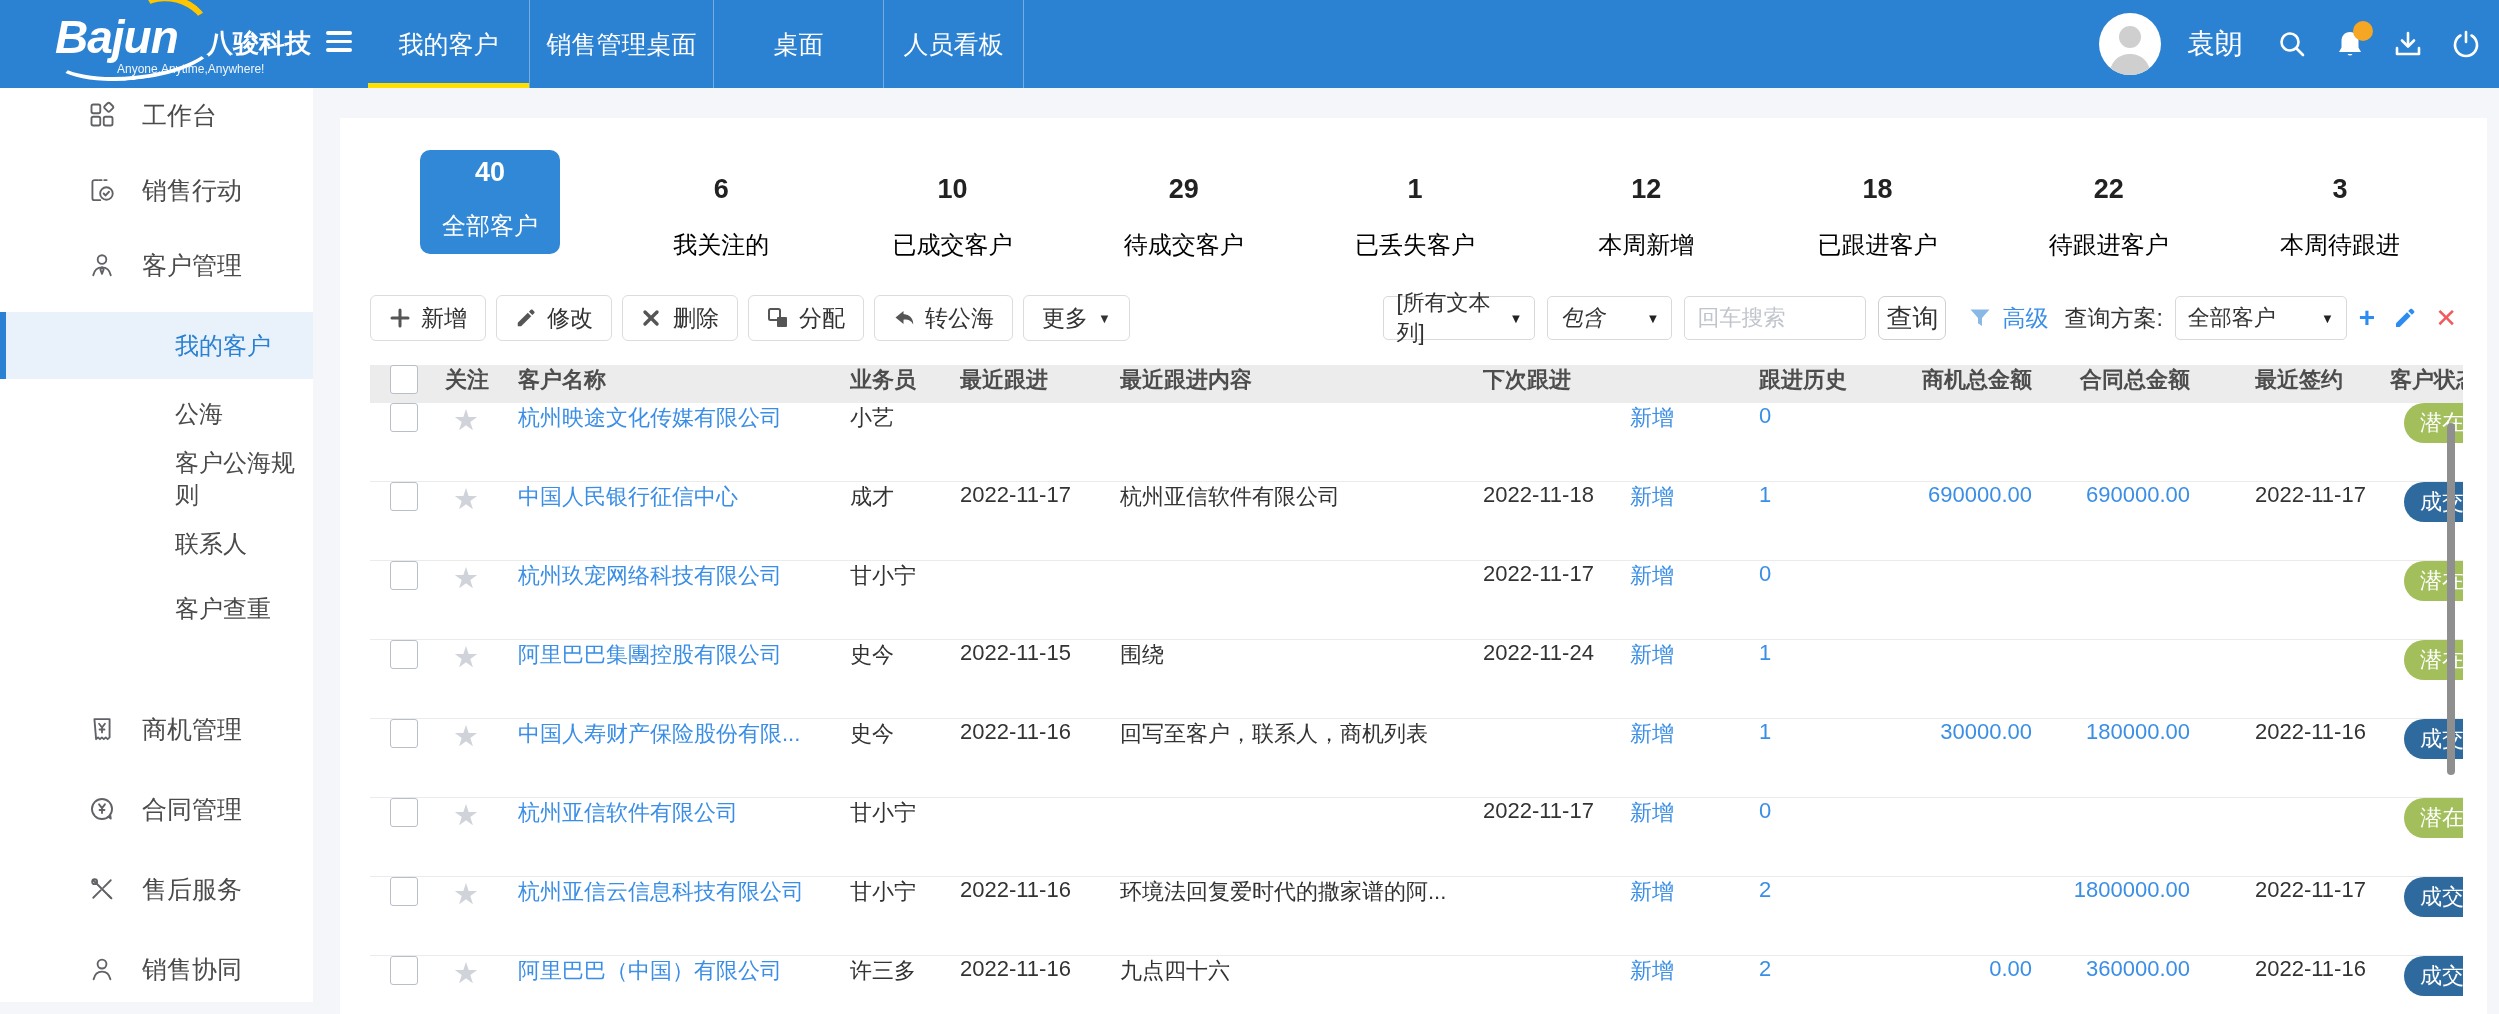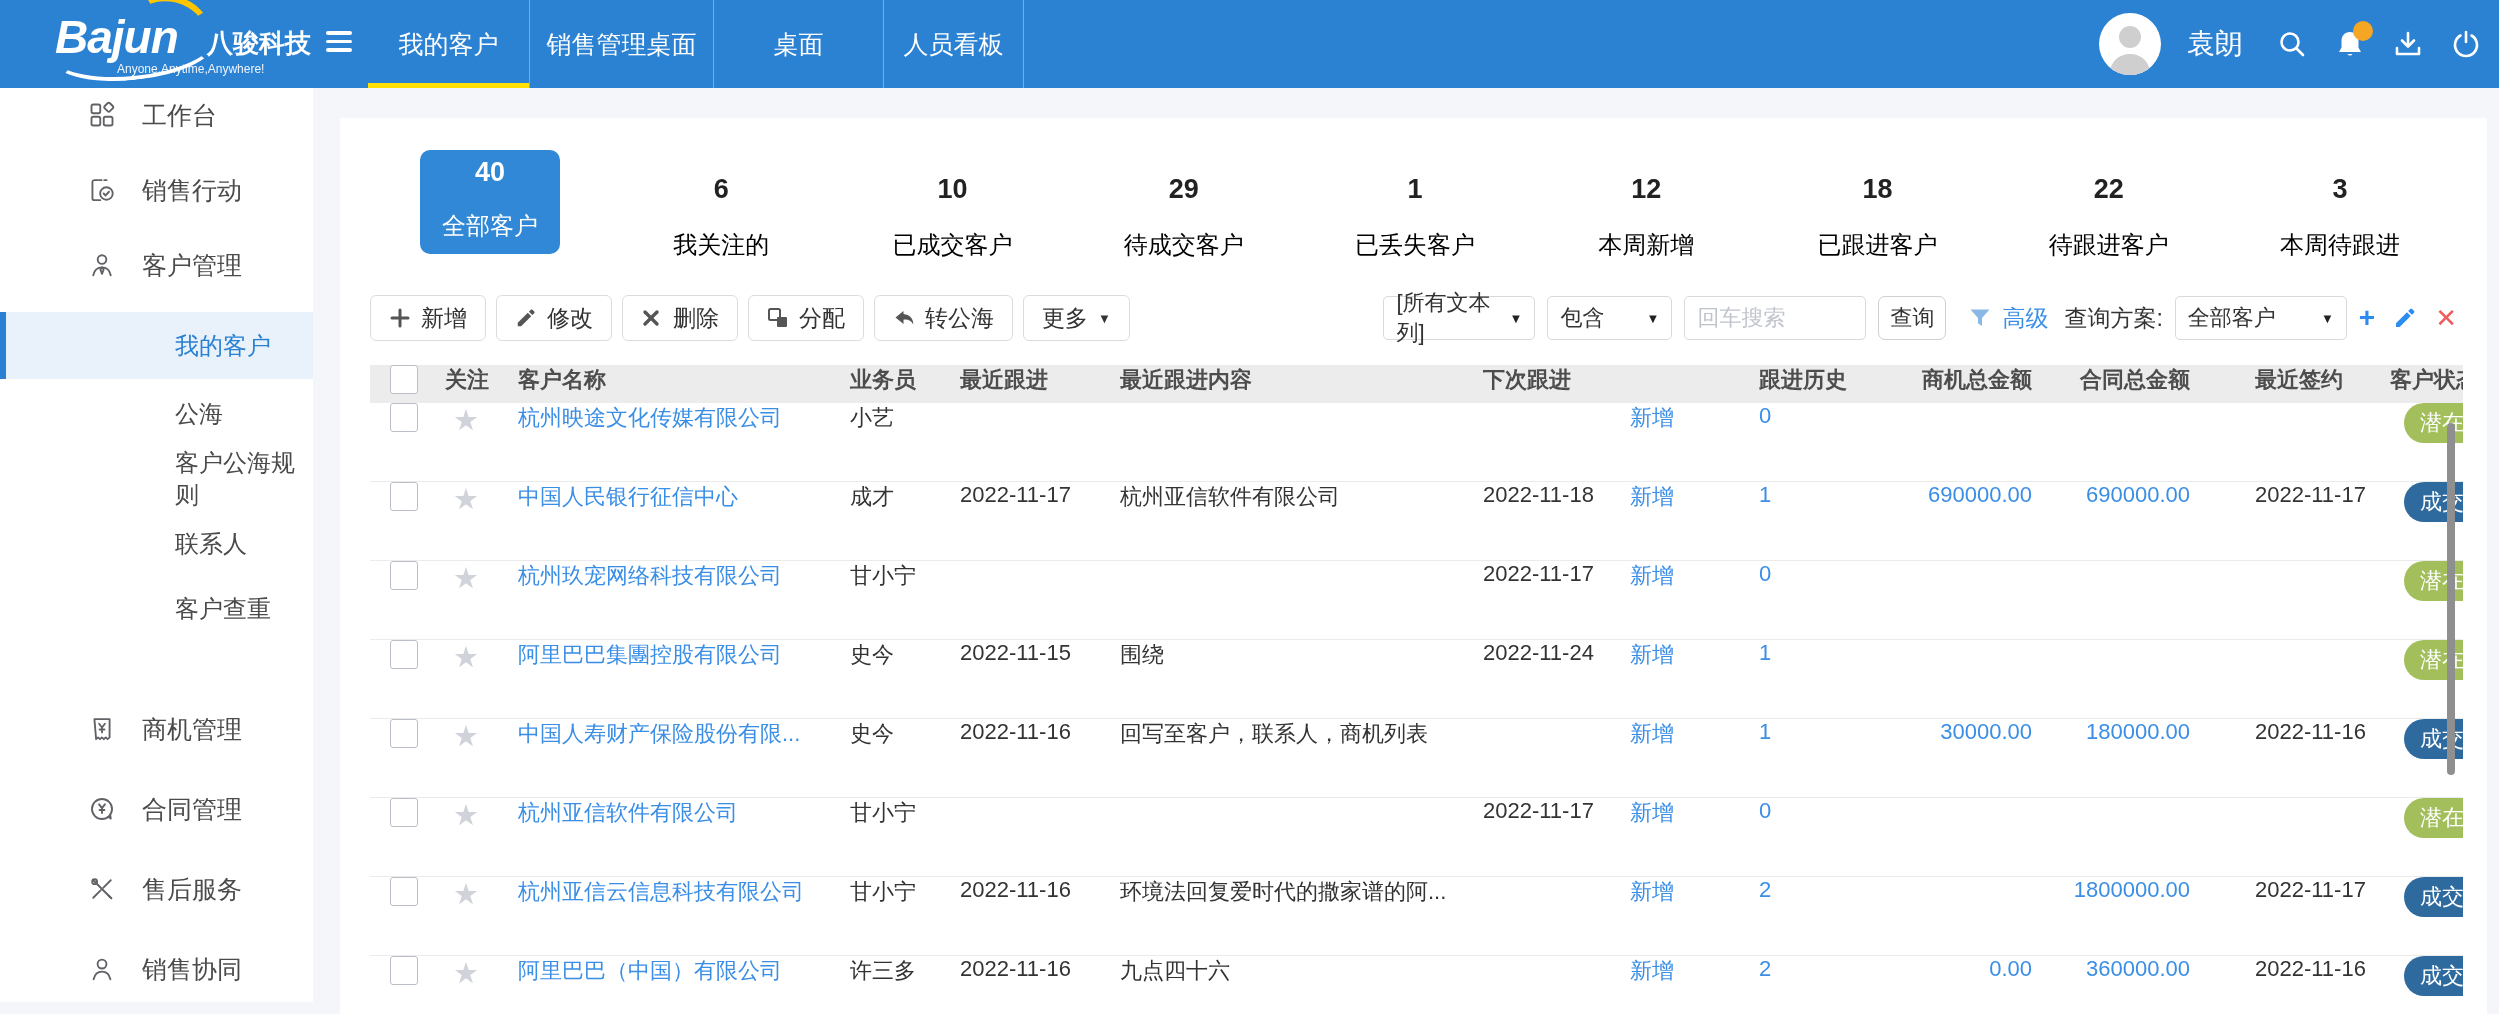--- a/index.html
+++ b/index.html
@@ -323,7 +323,7 @@
           <span class="caret">▼</span>
         </div>
         <div class="dd" id="match-type">
-          <span style="flex:1;">包含</span>
+          <span style="flex:1;font-style:italic;">包含</span>
           <span class="caret">▼</span>
         </div>
         <input id="search-input" placeholder="回车搜索" style="">

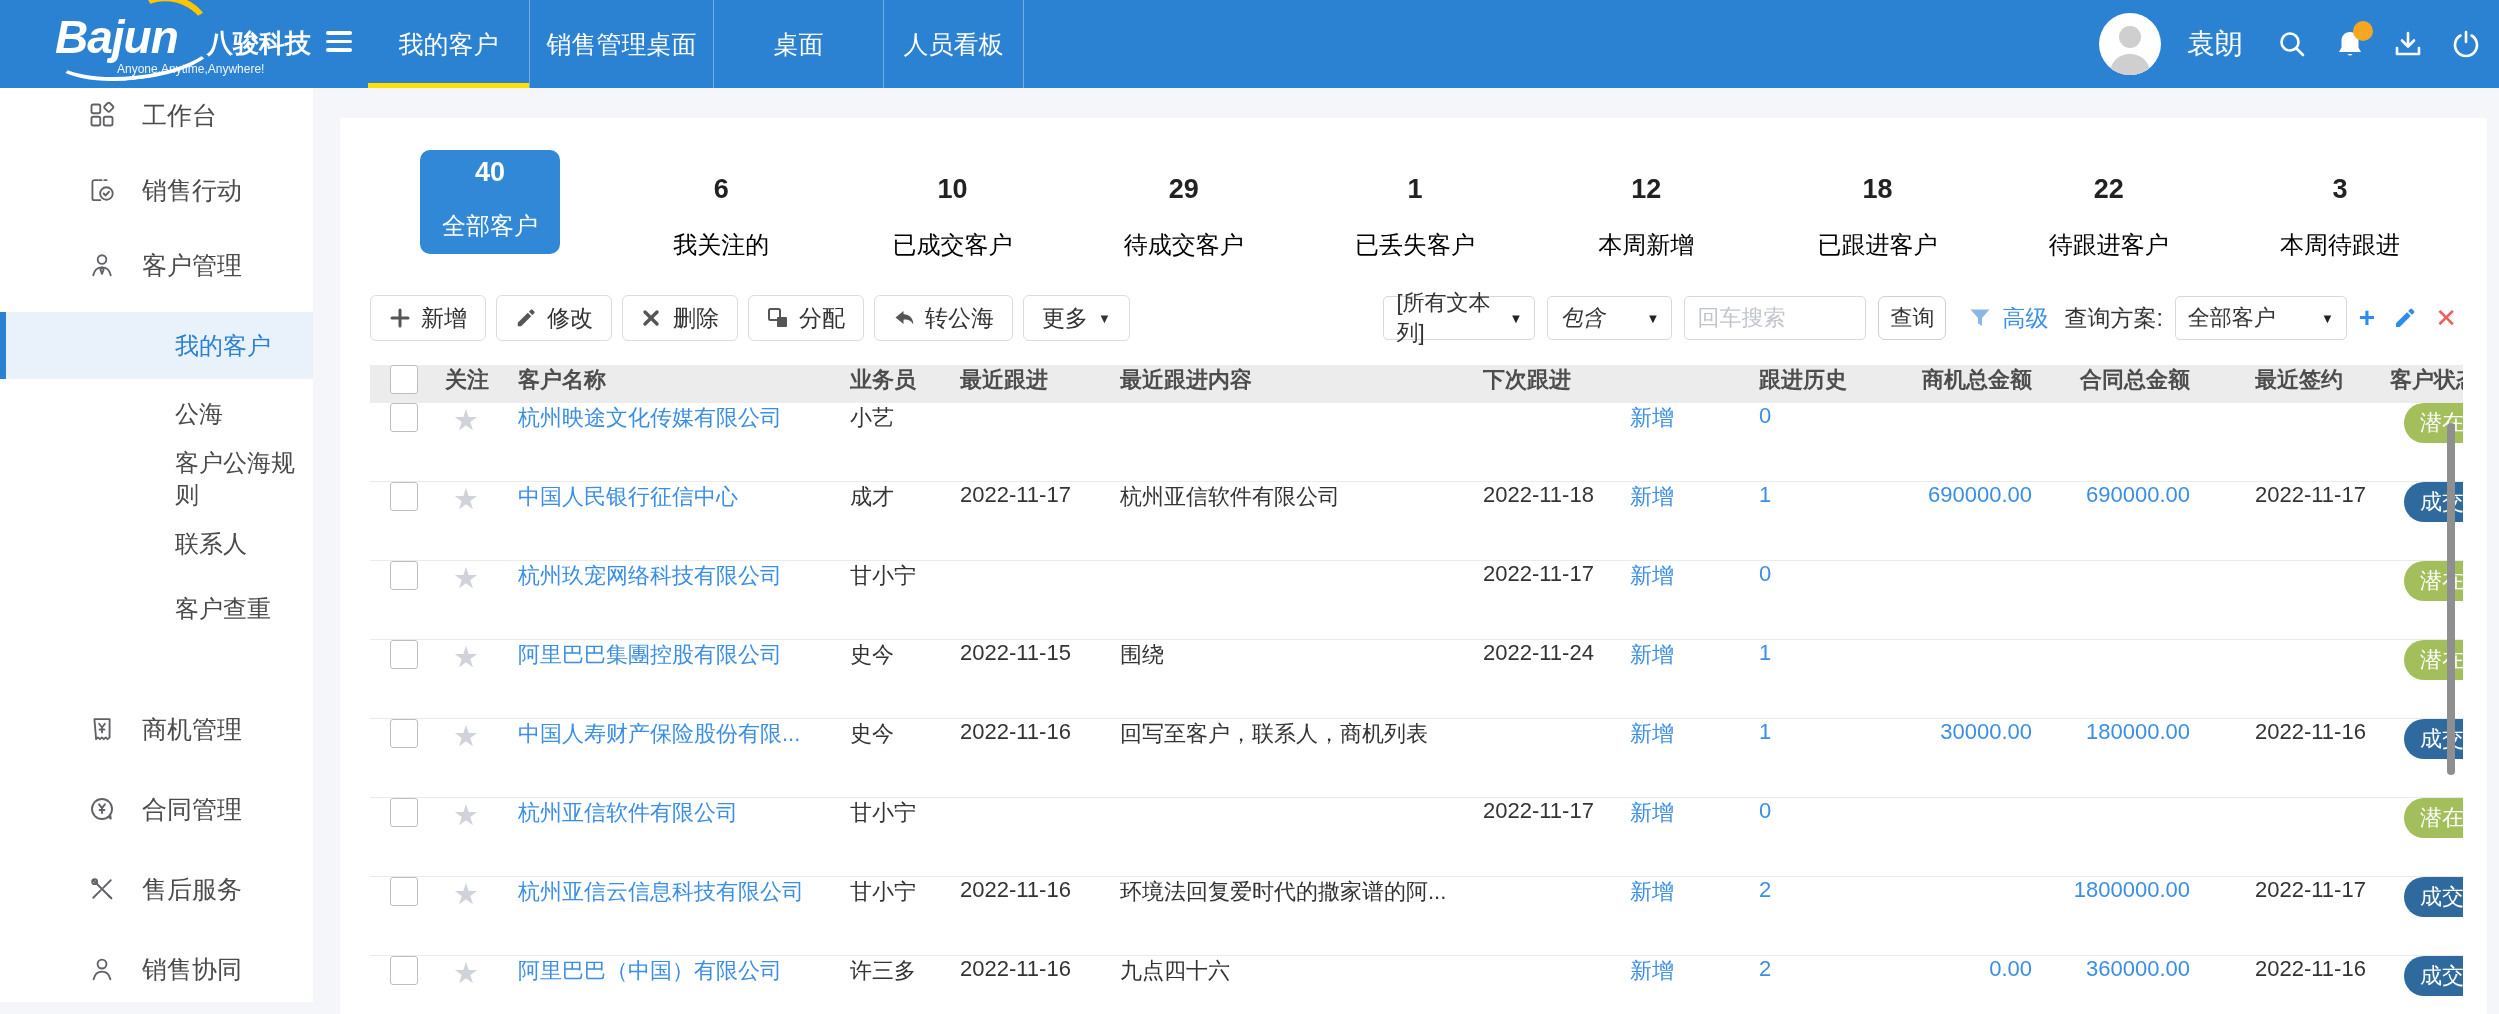--- a/index.html
+++ b/index.html
@@ -64,7 +64,7 @@
   #col-filter{width:152px;}#match-type{width:125px;}#scheme-select{width:172px;}
   #search-input{width:182px;height:44px;border:1px solid #d9d9d9;border-radius:5px;font-size:22px;padding:0 12px;color:#333;margin-right:12px;box-sizing:border-box;font-family:inherit;}
   #search-input::placeholder{color:#c0c4cc;}
-  #query-btn{height:44px;width:68px;border:1px solid #cfcfcf;border-radius:7px;background:#fff;font-size:22px;color:#333;cursor:pointer;margin-right:22px;font-family:inherit;}
+  #query-btn{height:44px;width:68px;border:1px solid #cfcfcf;border-radius:7px;background:#fff;font-size:26px;color:#333;cursor:pointer;margin-right:22px;font-family:inherit;}
   #funnel{width:24px;height:24px;margin-right:10px;cursor:pointer;}
   #advanced{font-size:23px;color:#3a8ee6;margin-right:16px;cursor:pointer;}
   #scheme-label{font-size:23px;color:#333;margin-right:12px;}

